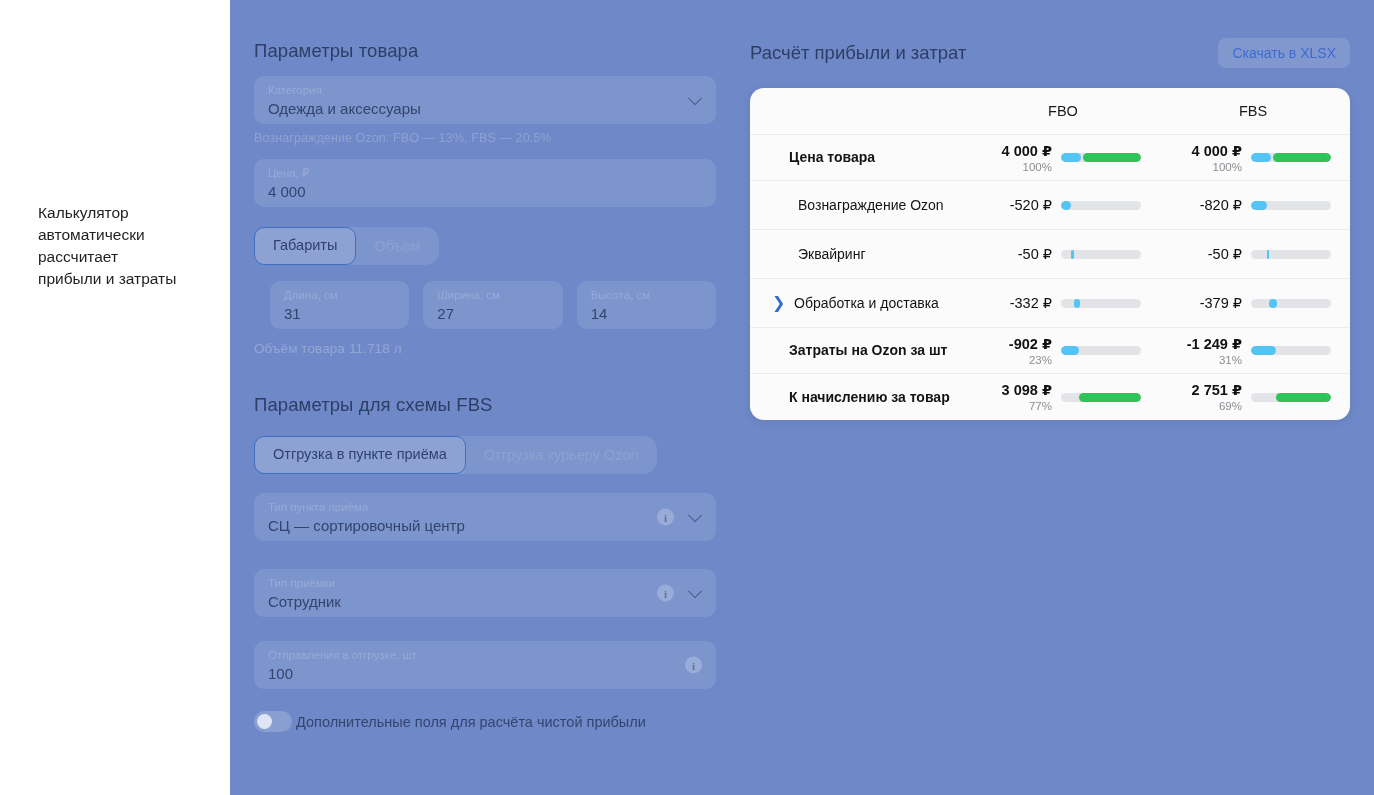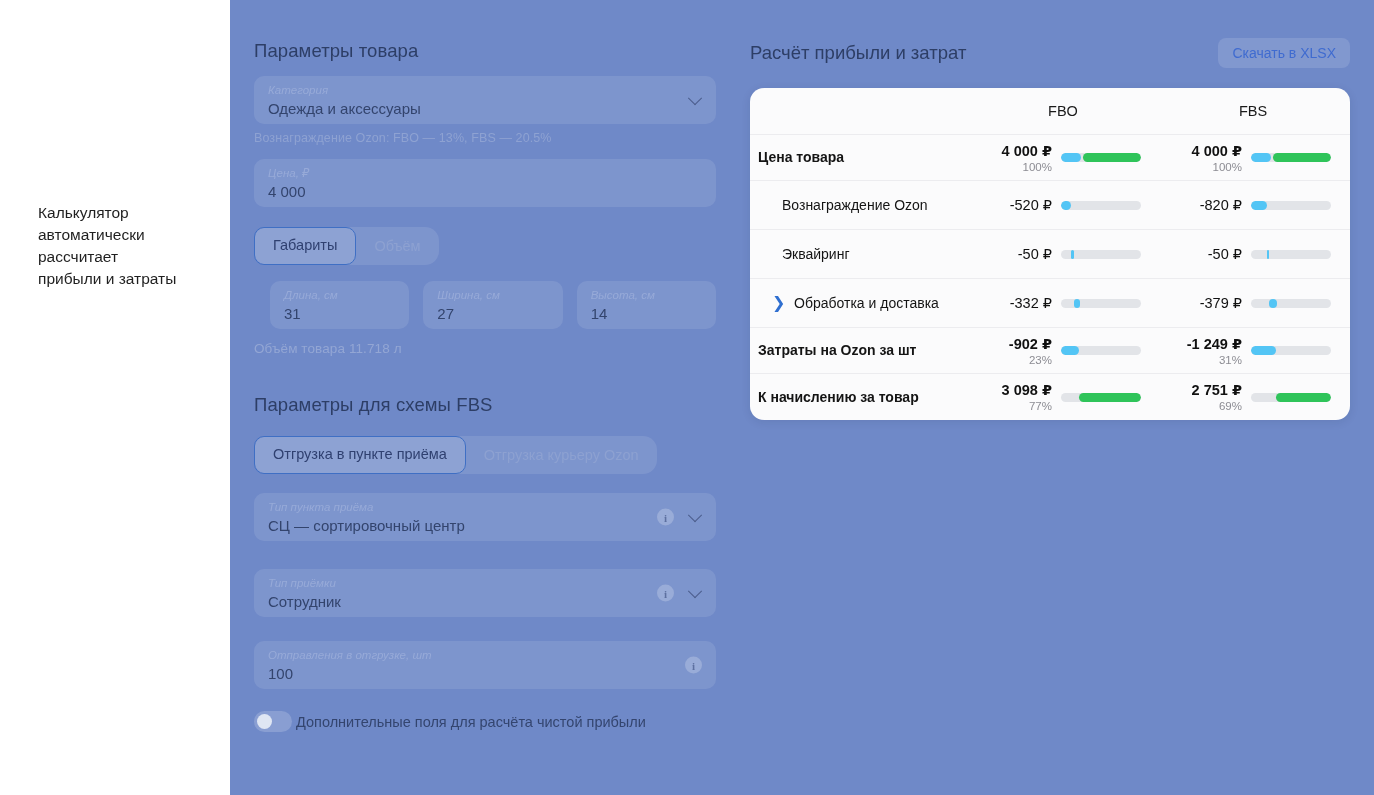--- a/index.html
+++ b/index.html
@@ -44,7 +44,7 @@
     padding: 7px 14px 0 14px;
     margin-top: 14px;
   }
-  .field-label { font-size: 11.5px; color: #97aad8; line-height: 15px; font-style: italic; }
+  .field-label { font-size: 11.5px; color: #97aad8; line-height: 15px; }
   .field-value { font-size: 15px; color: #33446d; line-height: 20px; margin-top: 1px; }
 
   .hint {

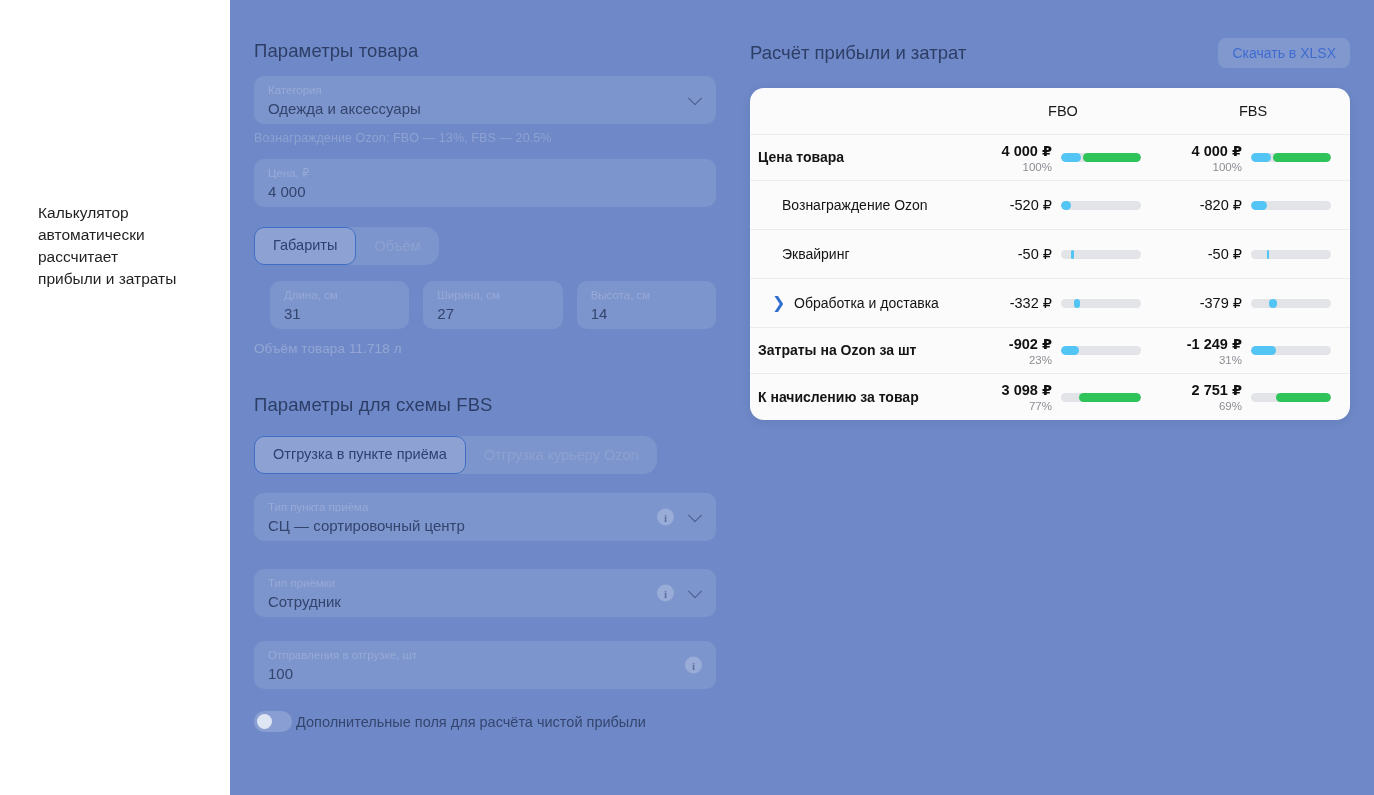--- a/index.html
+++ b/index.html
@@ -140,7 +140,7 @@
 
   .cell-label {
     width: 218px; display: flex; align-items: center; gap: 6px;
-    padding-left: 8px; font-size: 14px; color: #141414; line-height: 17px;
+    padding-left: 39px; font-size: 14px; color: #141414; line-height: 17px;
   }
   .cell-label.bold { font-weight: bold; }
   .cell-label.indent { padding-left: 32px; }

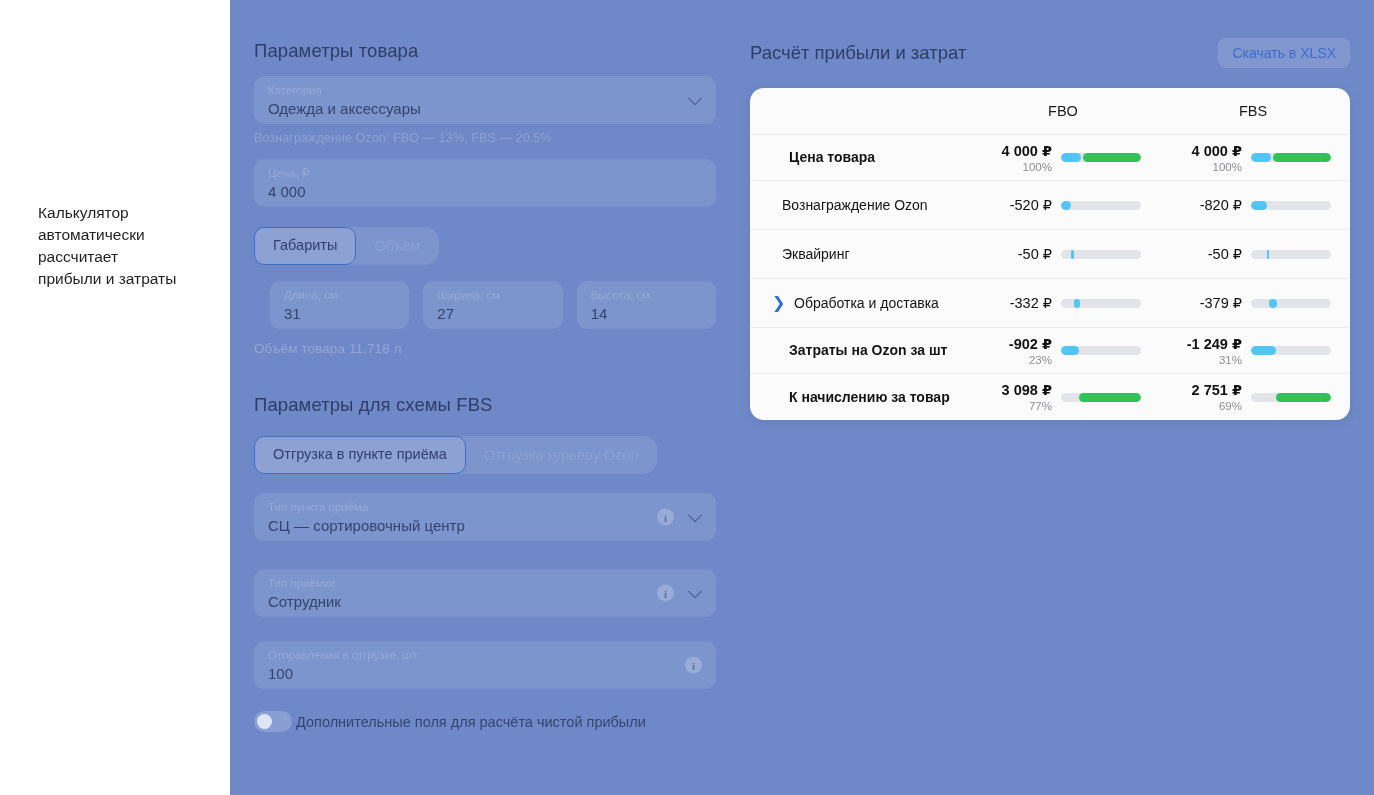--- a/index.html
+++ b/index.html
@@ -143,7 +143,7 @@
     padding-left: 39px; font-size: 14px; color: #141414; line-height: 17px;
   }
   .cell-label.bold { font-weight: bold; }
-  .cell-label.indent { padding-left: 32px; }
+  .cell-label.indent { padding-left: 48px; }
   .cell-label.indent-arrow { padding-left: 22px; }
   .arrow-ico {
     flex: 0 0 auto; width: 16px; color: #2f6fd0;

